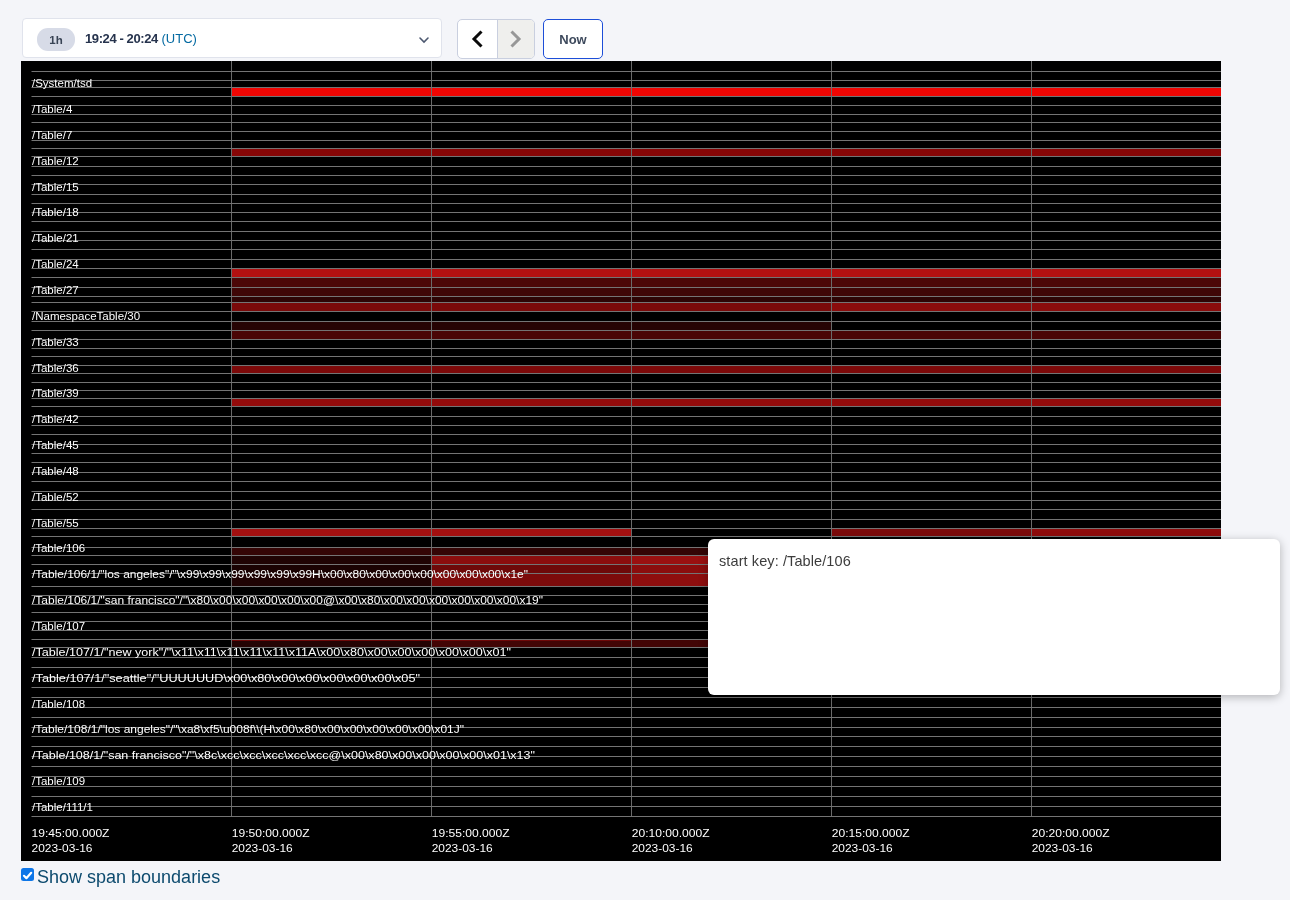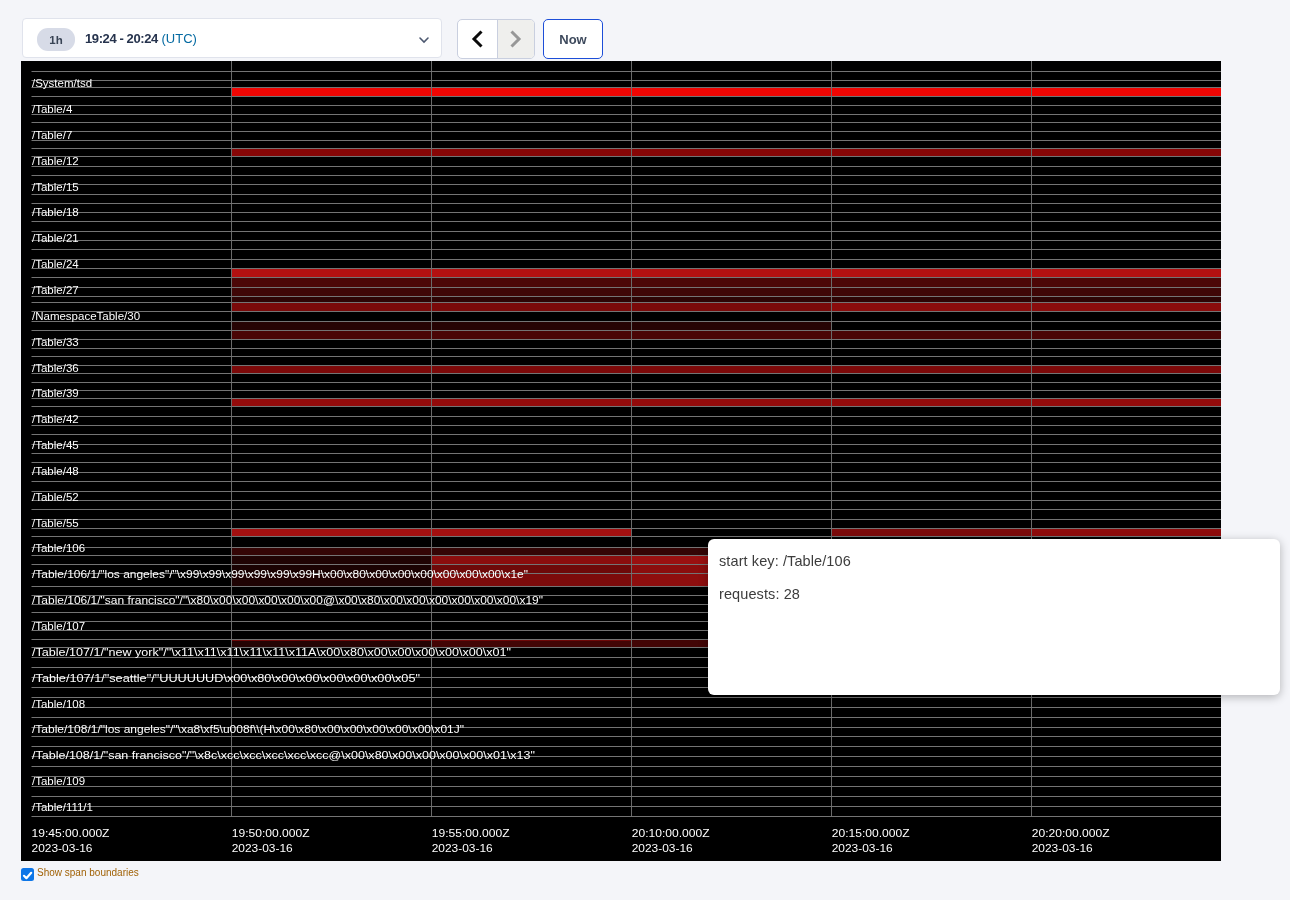--- a/index.html
+++ b/index.html
@@ -111,7 +111,6 @@
 
 <div class="abs" style="left:708px;top:539px;width:572px;height:156px;background:#fff;border-radius:6px;box-shadow:0 2px 10px rgba(0,0,0,0.28);box-sizing:border-box;padding:6px 0 15px 11px;font-size:14.5px;color:#3c3c3c;line-height:33.4px;letter-spacing:0.1px;white-space:nowrap">
 <div>start key: /Table/106</div>
-<div>requests: 28</div>
 </div>
 
 <div class="abs" style="left:21px;top:868px;width:13px;height:13px;background:#0d76e8;border-radius:2.5px">

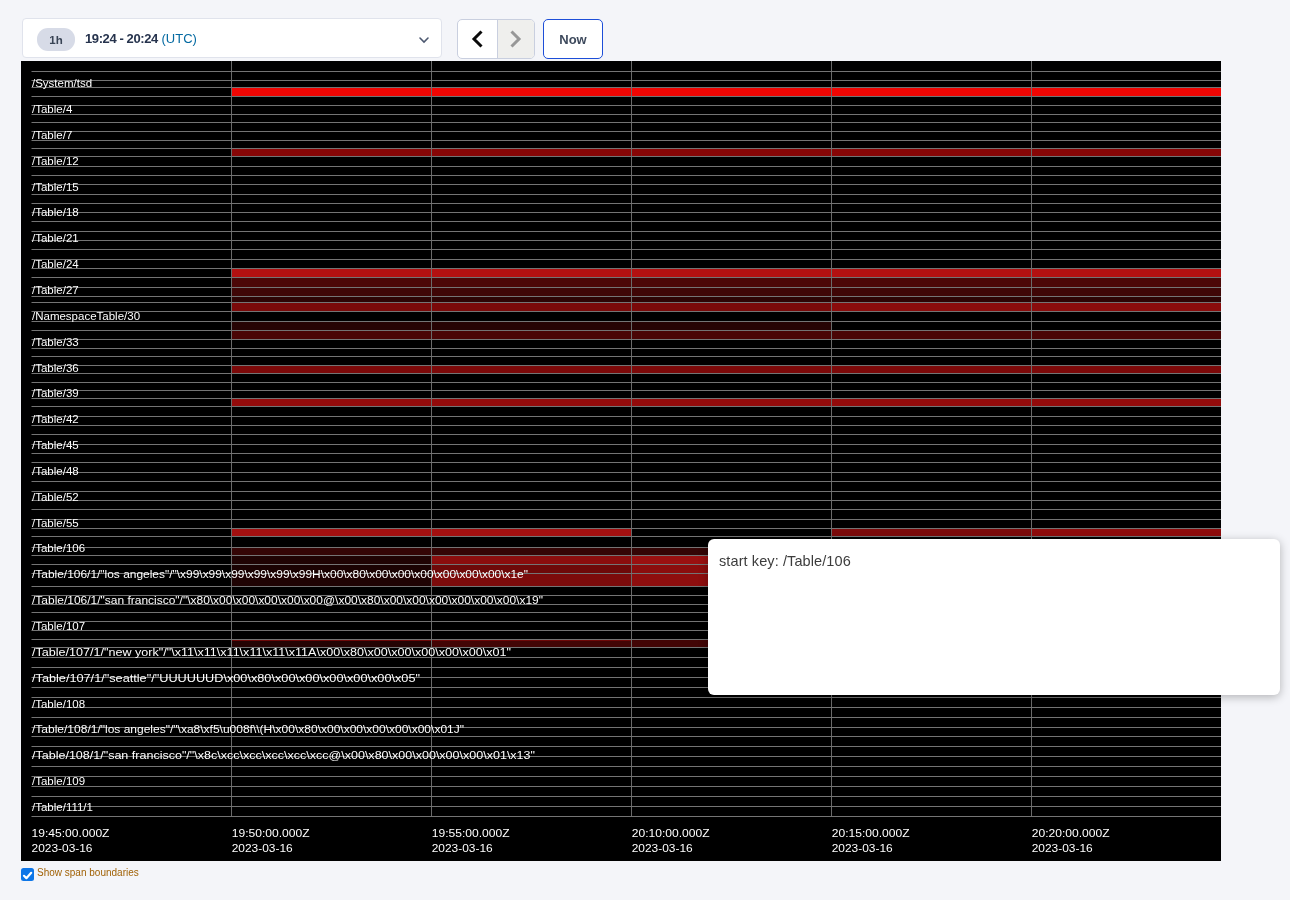--- a/index.html
+++ b/index.html
@@ -118,5 +118,5 @@
       <path d="M3 6.8l2.4 2.4 4.8-5.4" stroke="#fff" stroke-width="2.2" fill="none" stroke-linecap="round" stroke-linejoin="round"></path>
     </svg>
 </div>
-<div class="abs" style="left:37px;top:867px;font-size:10px;color:#a16207">Show span boundaries</div>
+<div class="abs" style="left:37px;top:867px;font-size:18px;color:#0c4a6e">Show span boundaries</div>
 </body></html>

